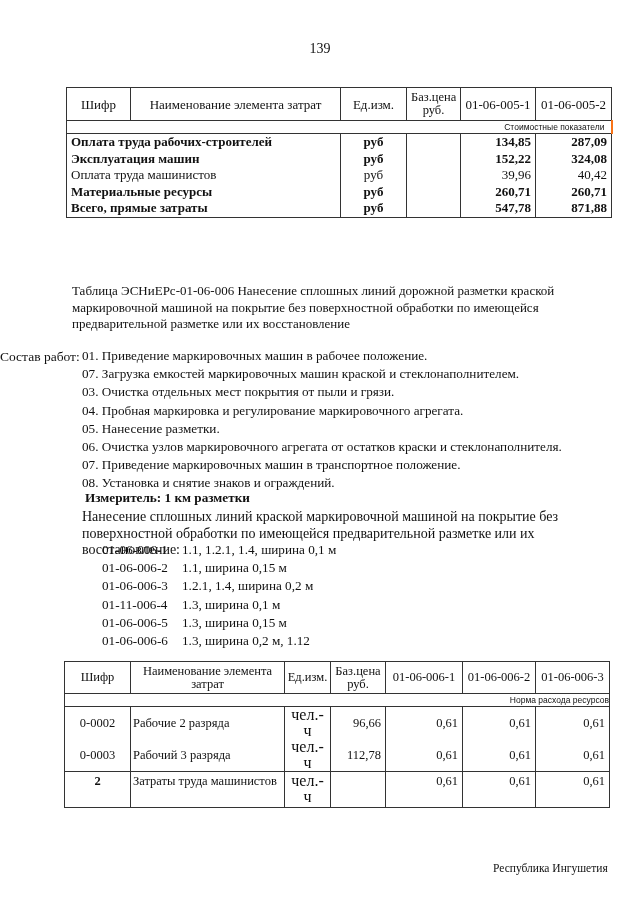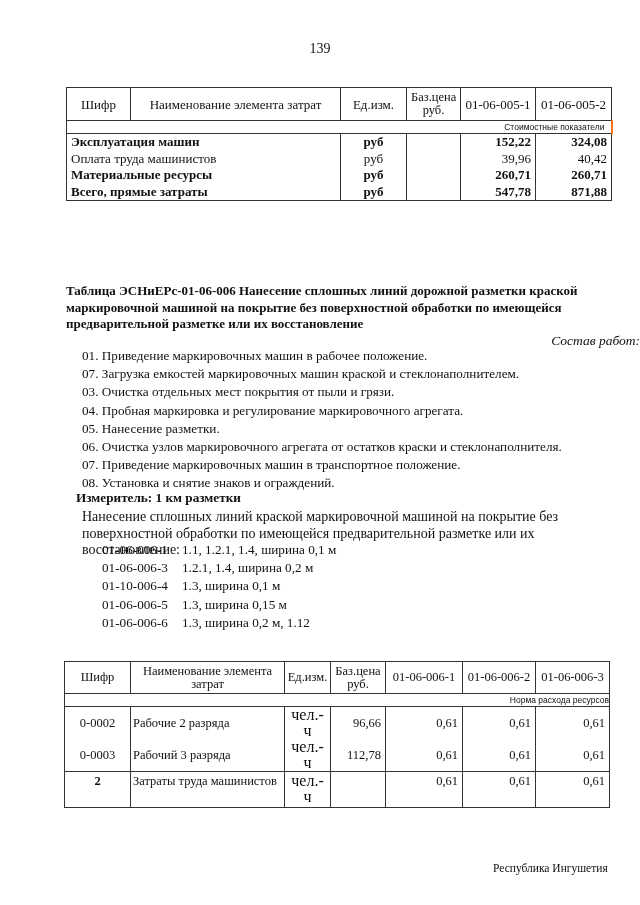--- a/index.html
+++ b/index.html
@@ -72,6 +72,13 @@
   </tr>
   <tr class="sub">
     <td colspan="6">Стоимостные показатели</td>
+  </tr>
+  <tr class="row">
+    <td class="bl b" colspan="2">Оплата труда рабочих-строителей</td>
+    <td class="bl c b">руб</td>
+    <td class="bl"></td>
+    <td class="bl r b">134,85</td>
+    <td class="bl br r b">287,09</td>
   </tr>
   <tr class="row">
     <td class="bl b" colspan="2">Эксплуатация машин</td>

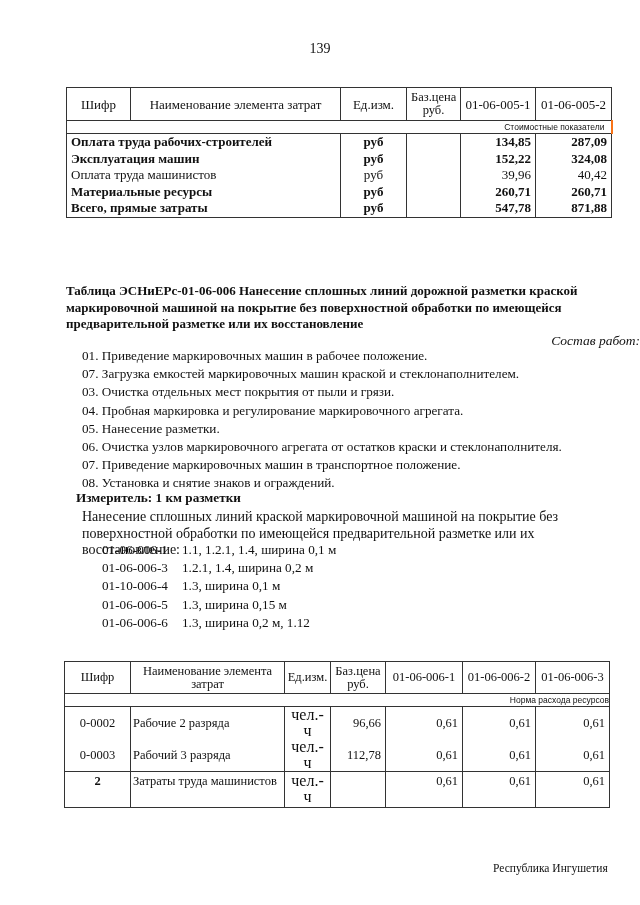--- a/index.html
+++ b/index.html
@@ -24,7 +24,7 @@
   .r { text-align: right; }
   .c { text-align: center; }
 
-  .title { left: 66px; top: 283px; width: 540px; font-weight: bold; font-size: 13px; line-height: 16.5px; }
+  .title { left: 72px; top: 283px; width: 540px; font-weight: normal; font-size: 13px; line-height: 16.5px; }
   .sostav { left: 0; width: 640px; top: 333px; text-align: right; font-style: italic; font-size: 13.5px; }
   .works { left: 82px; top: 347px; font-size: 13.2px; }
   .works div { height: 18.2px; line-height: 18.2px; white-space: nowrap; }

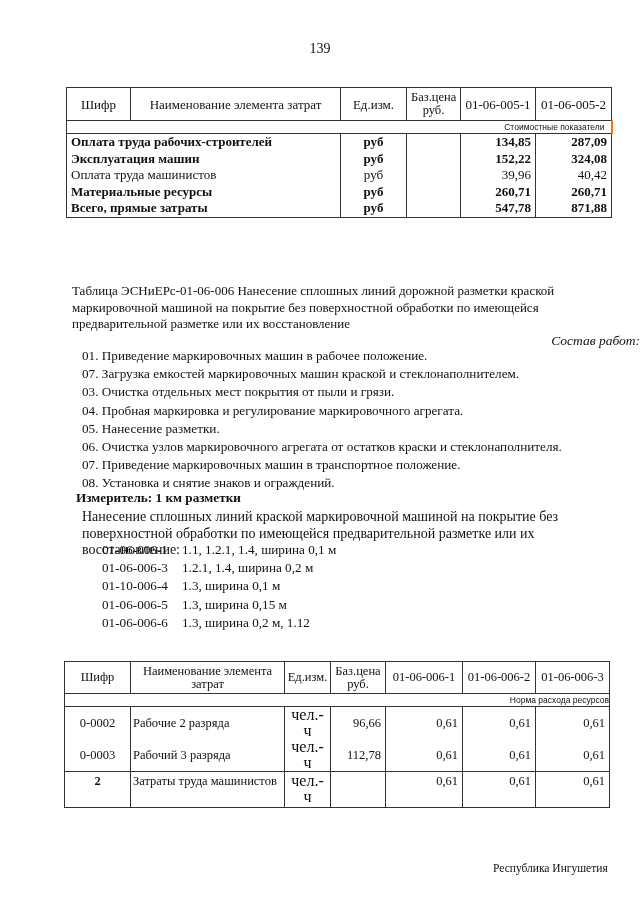--- a/index.html
+++ b/index.html
@@ -25,7 +25,7 @@
   .c { text-align: center; }
 
   .title { left: 72px; top: 283px; width: 540px; font-weight: normal; font-size: 13px; line-height: 16.5px; }
-  .sostav { left: 0; width: 640px; top: 333px; text-align: right; font-style: italic; font-size: 13.5px; }
+  .sostav { left: 0; width: 640px; top: 349px; text-align: left; font-size: 13.5px; }
   .works { left: 82px; top: 347px; font-size: 13.2px; }
   .works div { height: 18.2px; line-height: 18.2px; white-space: nowrap; }
   .measure { left: 76px; top: 490px; font-size: 13.2px; font-weight: bold; }

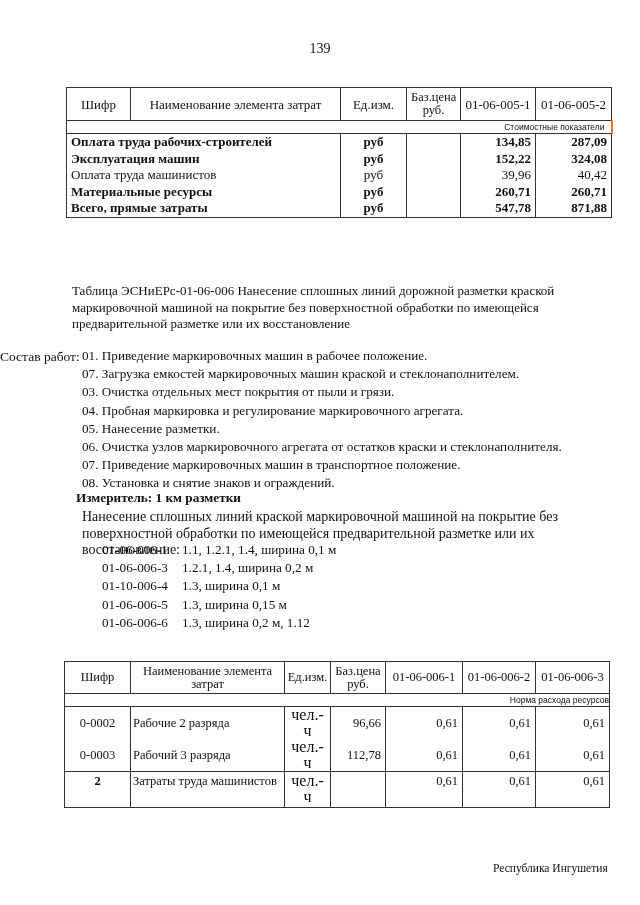--- a/index.html
+++ b/index.html
@@ -28,7 +28,7 @@
   .sostav { left: 0; width: 640px; top: 349px; text-align: left; font-size: 13.5px; }
   .works { left: 82px; top: 347px; font-size: 13.2px; }
   .works div { height: 18.2px; line-height: 18.2px; white-space: nowrap; }
-  .measure { left: 76px; top: 490px; font-size: 13.2px; font-weight: bold; }
+  .measure { left: 85px; top: 490px; font-size: 13.2px; font-weight: bold; }
   .desc { left: 82px; top: 509px; width: 530px; font-size: 14px; line-height: 16.5px; font-family: Liberation Serif, serif; }
   .codes { left: 66px; top: 541px; font-size: 13.2px; }
   .codes .line { height: 18.2px; line-height: 18.2px; white-space: nowrap; margin-left: 36px; }

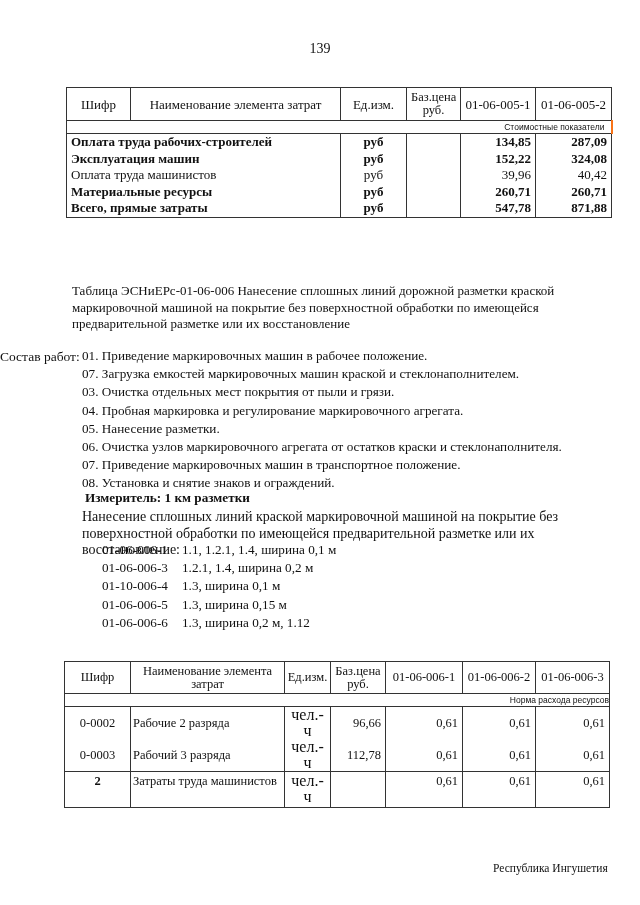--- a/index.html
+++ b/index.html
@@ -131,6 +131,9 @@
 <div class="abs codes">
   <div class="line">
     <span class="code">01-06-006-1</span><span>1.1, 1.2.1, 1.4, ширина 0,1 м</span>
+  </div>
+  <div class="line">
+    <span class="code">01-06-006-2</span><span>1.1, ширина 0,15 м</span>
   </div>
   <div class="line">
     <span class="code">01-06-006-3</span><span>1.2.1, 1.4, ширина 0,2 м</span>

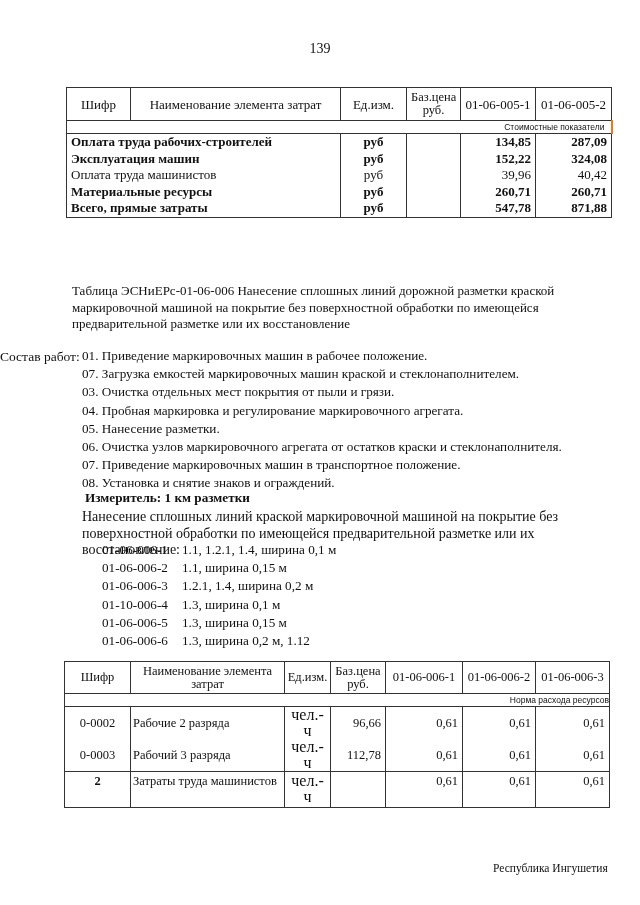--- a/index.html
+++ b/index.html
@@ -139,7 +139,7 @@
     <span class="code">01-06-006-3</span><span>1.2.1, 1.4, ширина 0,2 м</span>
   </div>
   <div class="line">
-    <span class="code">01-10-006-4</span><span>1.3, ширина 0,1 м</span>
+    <span class="code">01-11-006-4</span><span>1.3, ширина 0,1 м</span>
   </div>
   <div class="line">
     <span class="code">01-06-006-5</span><span>1.3, ширина 0,15 м</span>

